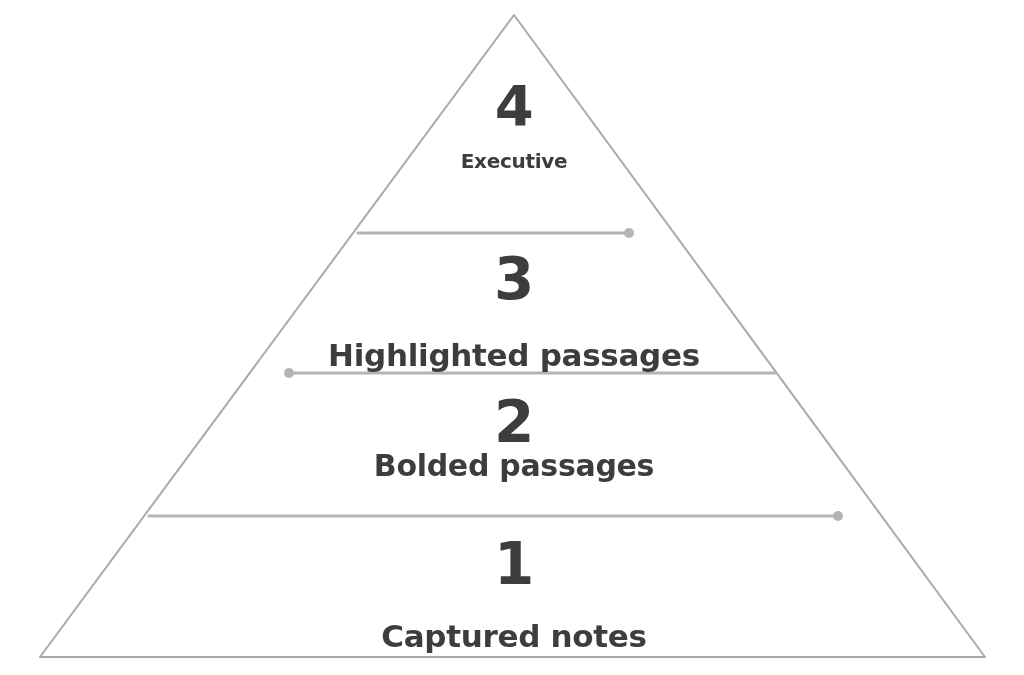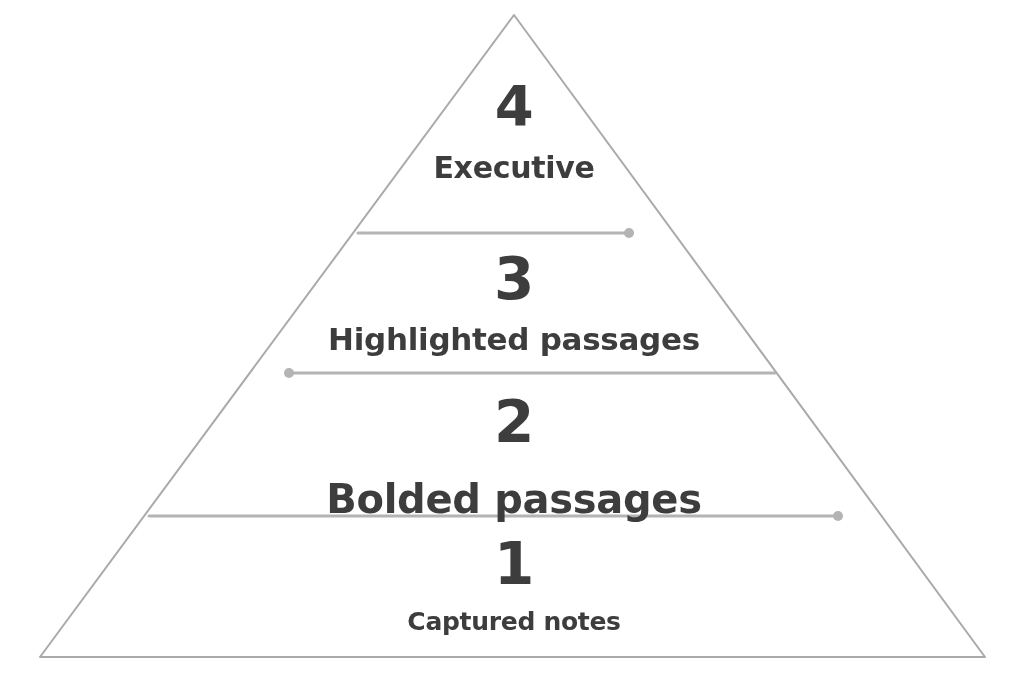--- a/index.html
+++ b/index.html
@@ -45,7 +45,7 @@
   
   #tier-4-group { left: 312px; top: 78px; width: 404px; }
   #tier-4-group .tier-number { font-size: 56px; }
-  #tier-4-group .tier-label  { font-size: 30px; margin-top: 16px; line-height: 1.18; }
+  #tier-4-group .tier-label  { font-size: 20px; margin-top: 16px; line-height: 1.18; }
 
   
   #tier-3-group { left: 262px; top: 250px; width: 504px; }

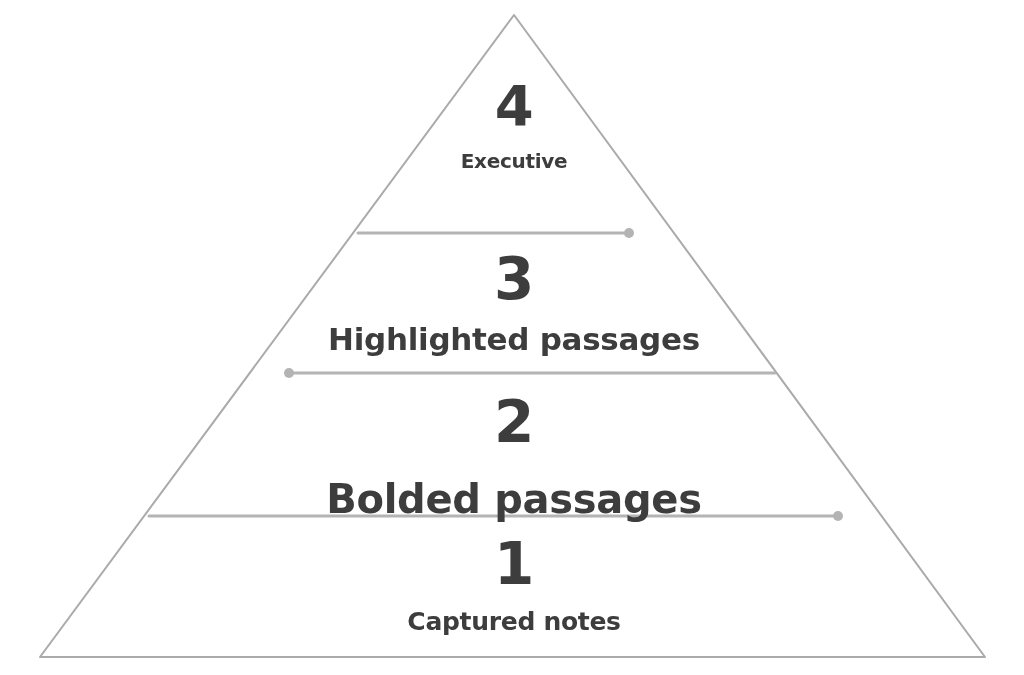--- a/index.html
+++ b/index.html
@@ -50,7 +50,7 @@
   
   #tier-3-group { left: 262px; top: 250px; width: 504px; }
   #tier-3-group .tier-number { font-size: 58px; }
-  #tier-3-group .tier-label  { font-size: 31px; margin-top: 16px; }
+  #tier-3-group .tier-label  { font-size: 31px; margin-top: 32px; }
 
   
   #tier-2-group { left: 212px; top: 393px; width: 604px; }

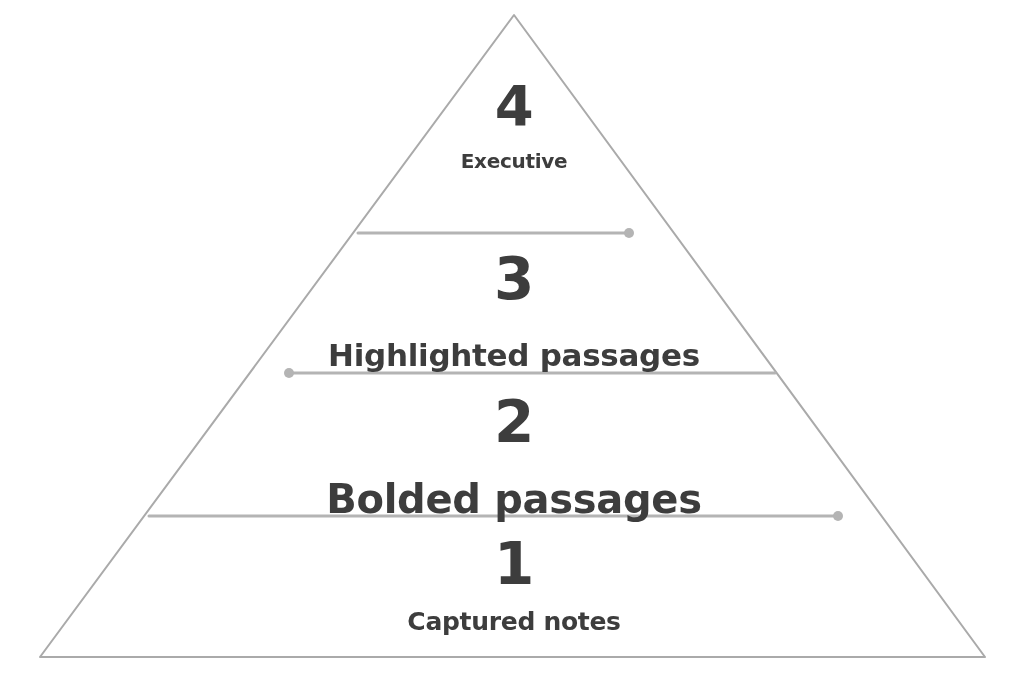--- a/index.html
+++ b/index.html
@@ -55,7 +55,7 @@
   
   #tier-2-group { left: 212px; top: 393px; width: 604px; }
   #tier-2-group .tier-number { font-size: 58px; }
-  #tier-2-group .tier-label  { font-size: 40px; margin-top: 28px; }
+  #tier-2-group .tier-label  { font-size: 30px; margin-top: 0; }
 
   
   #tier-1-group { left: 162px; top: 535px; width: 704px; }

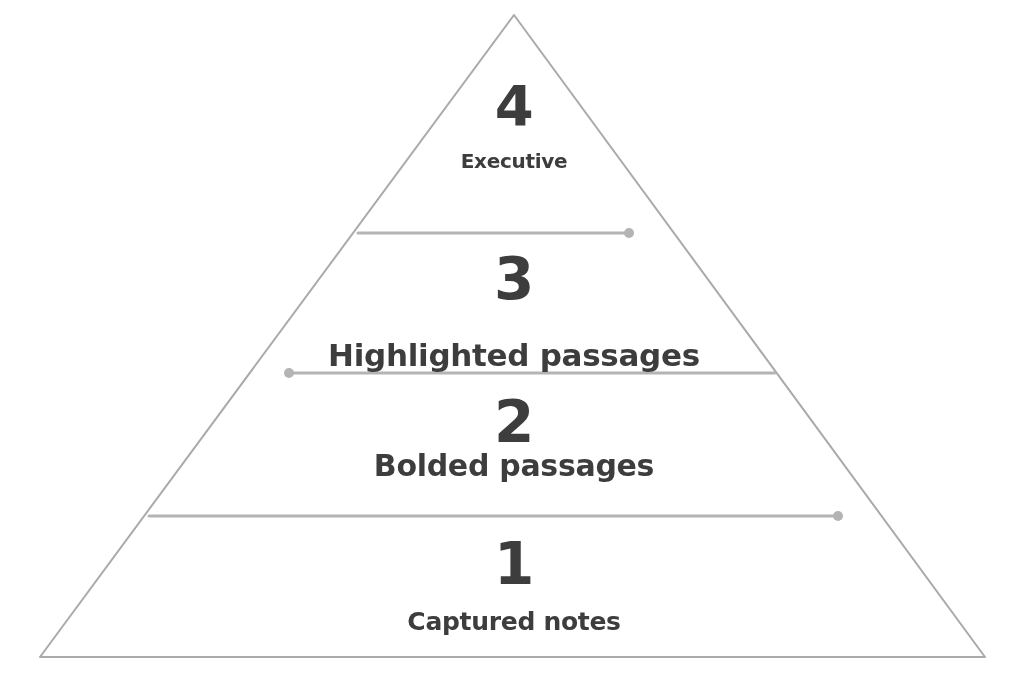--- a/index.html
+++ b/index.html
@@ -60,7 +60,7 @@
   
   #tier-1-group { left: 162px; top: 535px; width: 704px; }
   #tier-1-group .tier-number { font-size: 58px; }
-  #tier-1-group .tier-label  { font-size: 25px; margin-top: 16px; }
+  #tier-1-group .tier-label  { font-size: 31px; margin-top: 28px; }
 </style>
 </head>
 <body>

